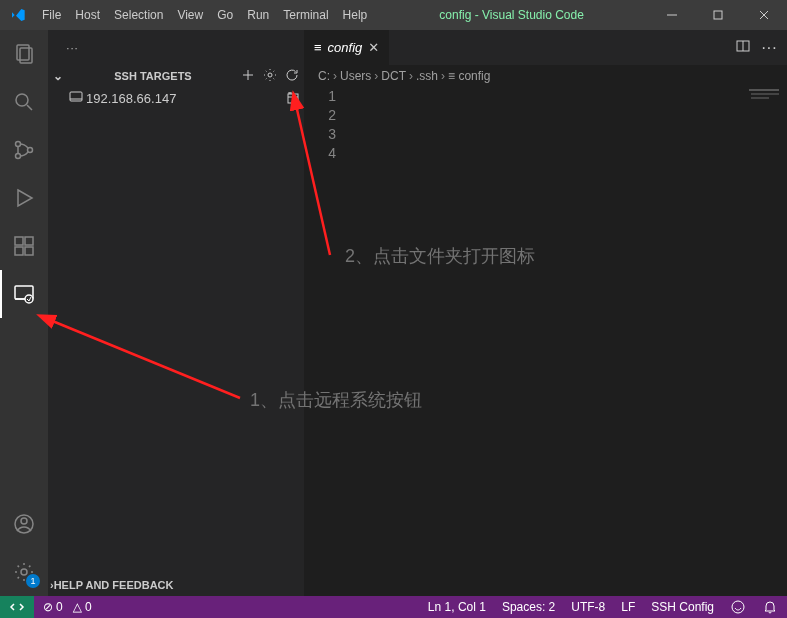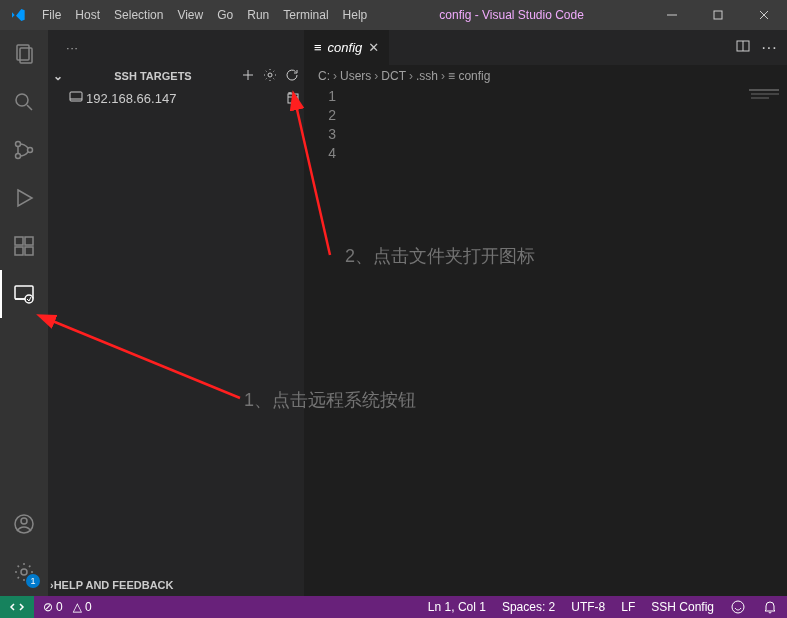--- a/index.html
+++ b/index.html
@@ -10,7 +10,7 @@
   .titlebar .logo { width: 35px; display: flex; align-items: center; justify-content: center; }
   .menu { display: flex; }
   .menu-item { padding: 0 7px; height: 30px; line-height: 30px; cursor: default; }
-  .title { flex: 1; text-align: center; color: #f0abfc; }
+  .title { flex: 1; text-align: center; color: #86efac; }
   .win-ctl { display: flex; }
   .win-btn { width: 46px; height: 30px; display: flex; align-items: center; justify-content: center; color:#ccc; }
 

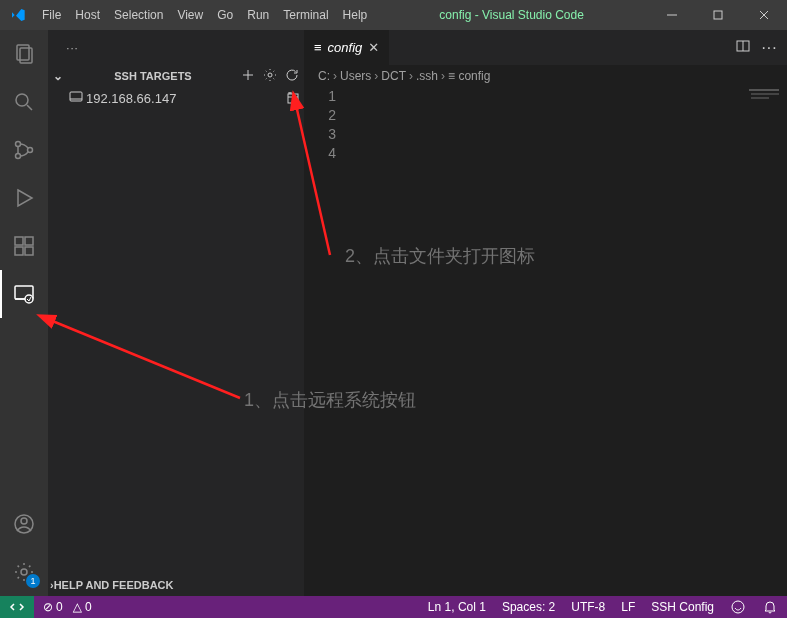--- a/index.html
+++ b/index.html
@@ -310,6 +310,6 @@
   <line x1="240" y1="398" x2="50" y2="320" stroke="#ff1f1f" stroke-width="2.5" marker-end="url(#ah)"></line>
 </svg>
 <div class="anno" style="left:345px; top:244px;">2、点击文件夹打开图标</div>
-<div class="anno" style="left:244px; top:388px;">1、点击远程系统按钮</div>
+<div class="anno" style="left:250px; top:388px;">1、点击远程系统按钮</div>
 
 </body></html>

